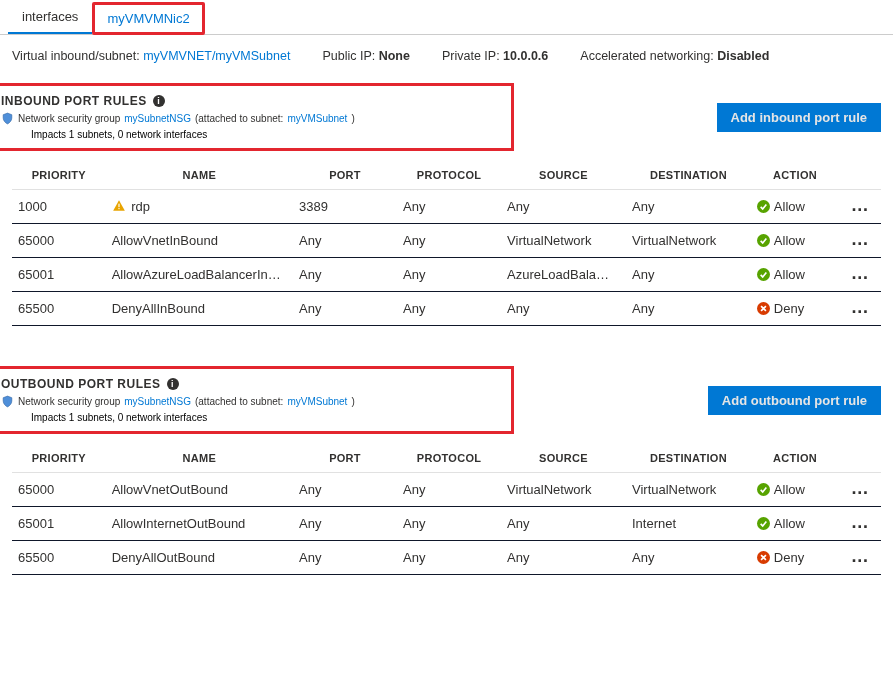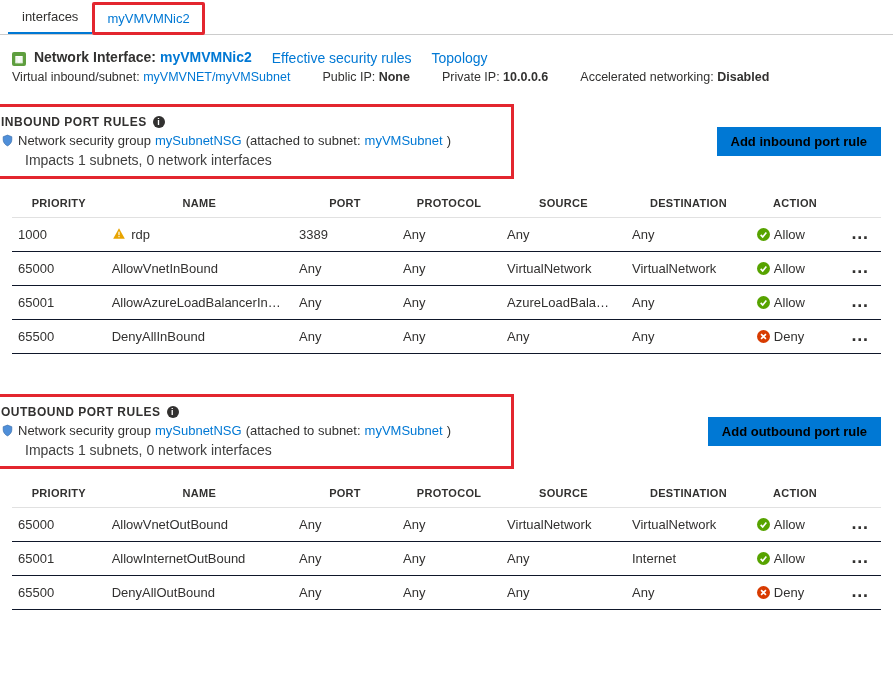--- a/index.html
+++ b/index.html
@@ -170,15 +170,6 @@
 
 <div class="content">
 
-  <div class="nic-title-row">
-    <span>
-      <span class="nic-icon">▦</span>
-      <span class="nic-label">Network Interface:</span>
-      <span class="link" style="font-weight:600">myVMVMNic2</span>
-    </span>
-    <span class="link">Effective security rules</span>
-    <span class="link">Topology</span>
-  </div>
 
   <div class="meta-row">
     <span>

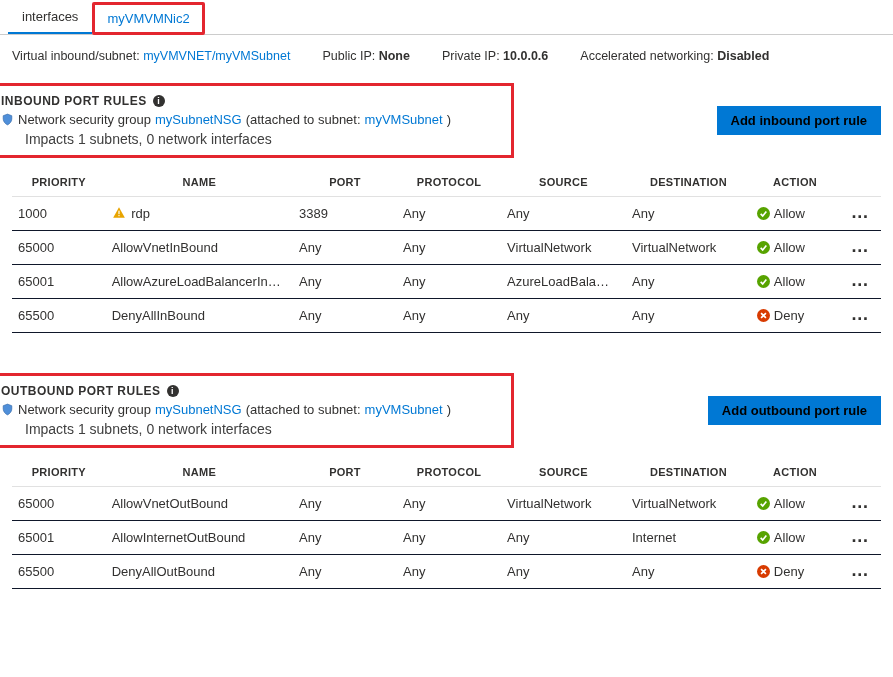--- a/index.html
+++ b/index.html
@@ -107,7 +107,7 @@
     display: flex;
     align-items: center;
     gap: 4px;
-    font-size: 13px;
+    font-size: 10px;
   }
   .shield-icon { width: 13px; height: 13px; display: inline-block; }
   .impacts { font-size: 14px; color: #404040; padding-left: 24px; }

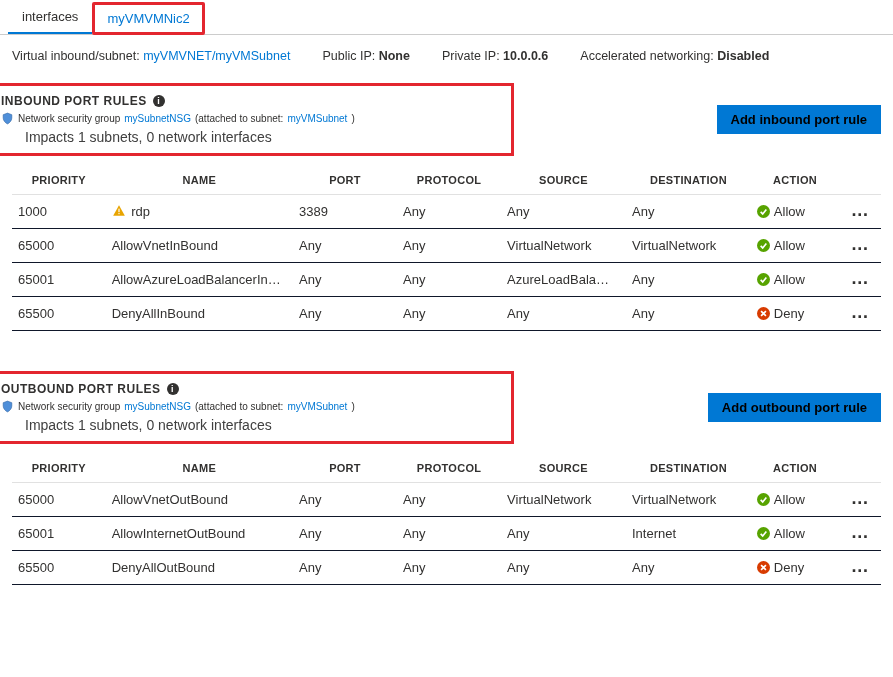--- a/index.html
+++ b/index.html
@@ -113,7 +113,7 @@
   .impacts { font-size: 14px; color: #404040; padding-left: 24px; }
   .add-btn {
     background: #0078d4;
-    color: #000000;
+    color: #e5e5e5;
     border: none;
     padding: 7px 14px;
     font-size: 13px;

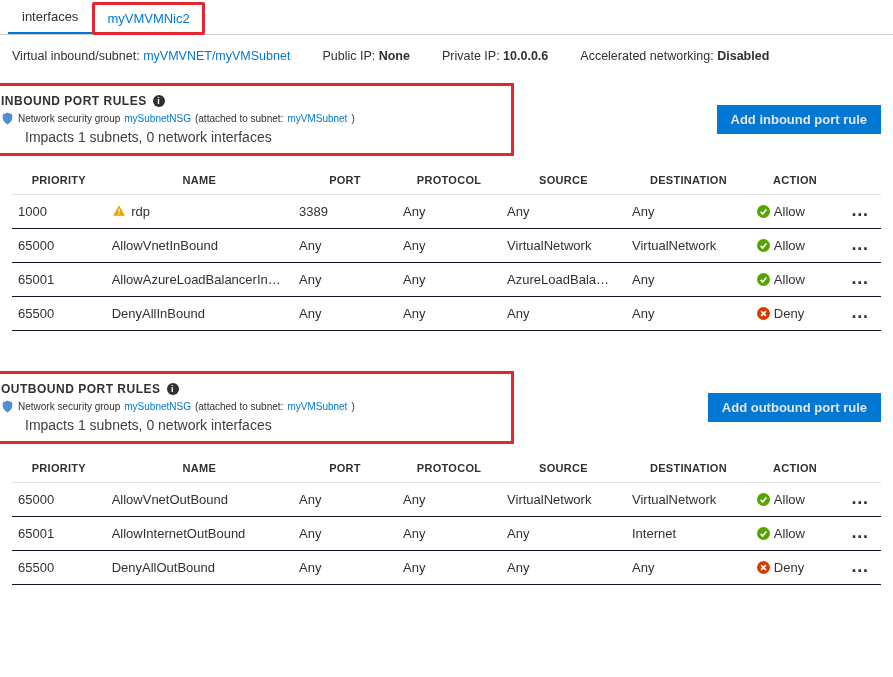--- a/index.html
+++ b/index.html
@@ -110,7 +110,7 @@
     font-size: 10px;
   }
   .shield-icon { width: 13px; height: 13px; display: inline-block; }
-  .impacts { font-size: 14px; color: #404040; padding-left: 24px; }
+  .impacts { font-size: 10px; color: #000000; padding-left: 30px; }
   .add-btn {
     background: #0078d4;
     color: #e5e5e5;

